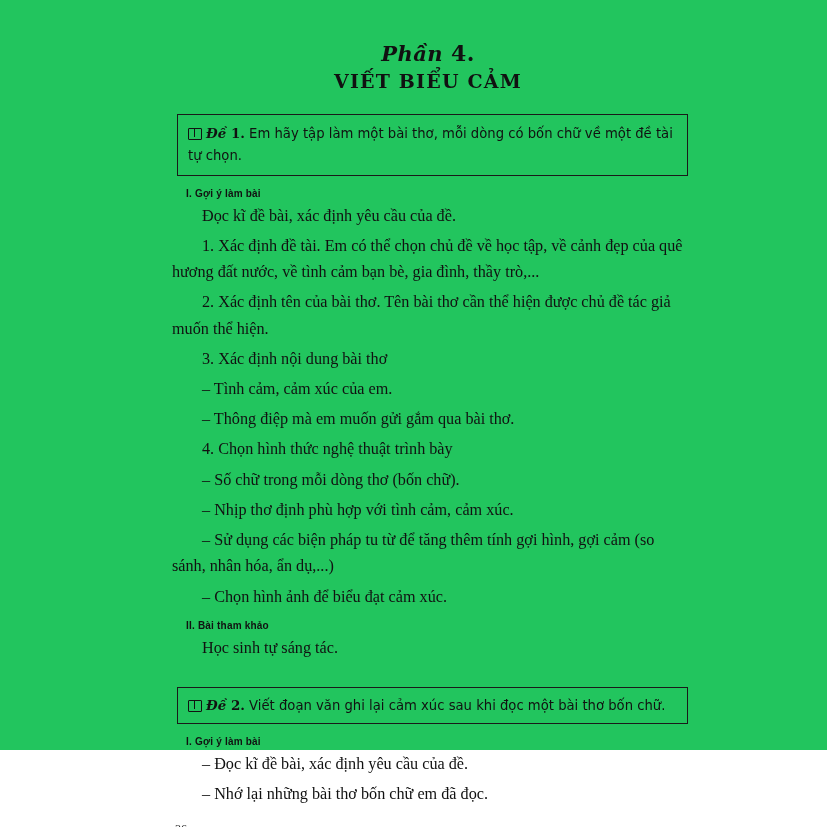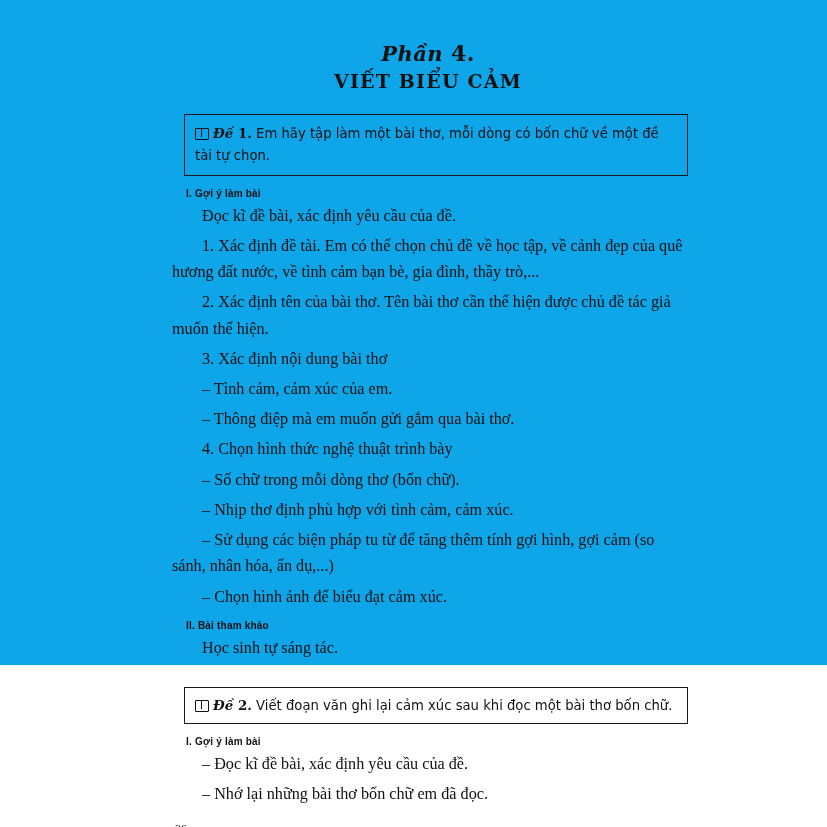--- a/index.html
+++ b/index.html
@@ -19,8 +19,8 @@
     position: absolute;
     left: 0; top: 0;
     width: 827px;
-    height: 665px;
-    background: #0ea5e9;
+    height: 750px;
+    background: #22c55e;
   }
   .content {
     position: absolute;

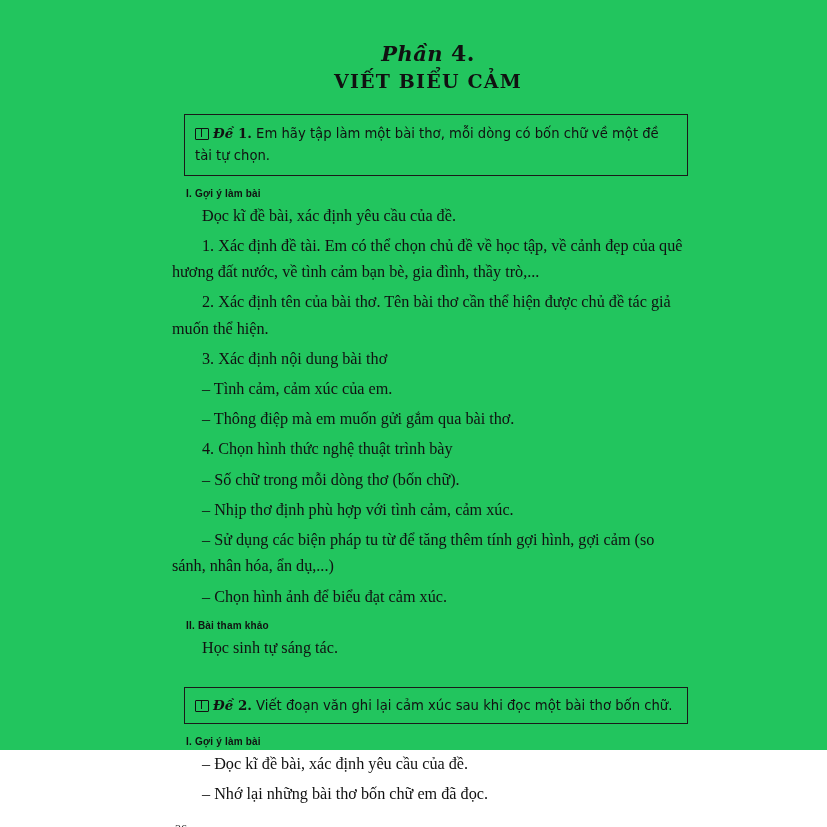--- a/index.html
+++ b/index.html
@@ -53,7 +53,7 @@
   .prompt-box {
     border: 1.4px solid #1a1a1a;
     padding: 7px 10px 8px 10px;
-    margin: 0 0 12px 16px;
+    margin: 0 0 12px 9px;
     font-family: "DejaVu Sans", sans-serif;
     font-size: 13.2px;
     line-height: 1.65;

